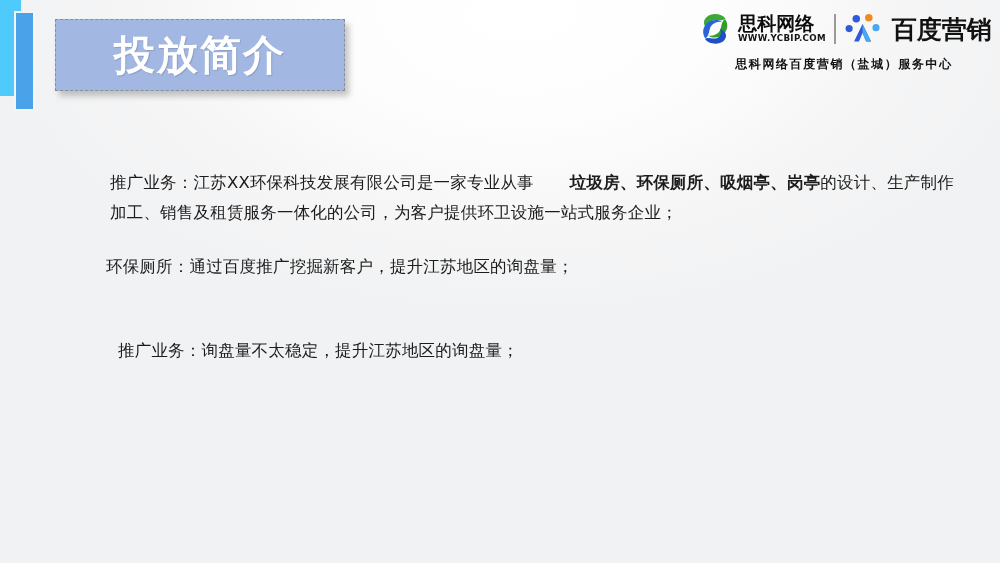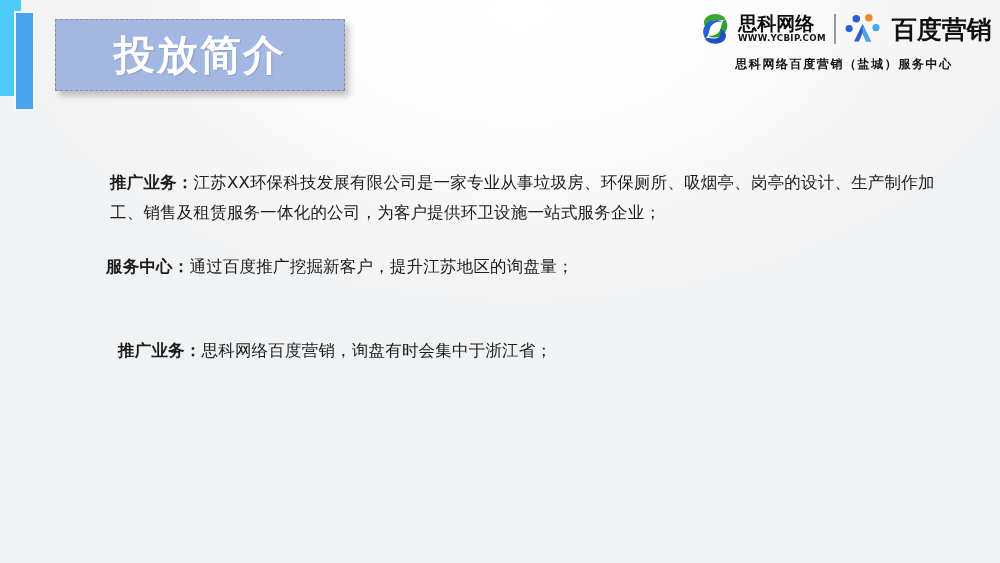--- a/index.html
+++ b/index.html
@@ -165,7 +165,7 @@
     letter-spacing: 0.2px;
   }
   .para .lead {
-    font-weight: bold;
+    font-weight: normal;
   }
   .para .em {
     font-weight: normal;

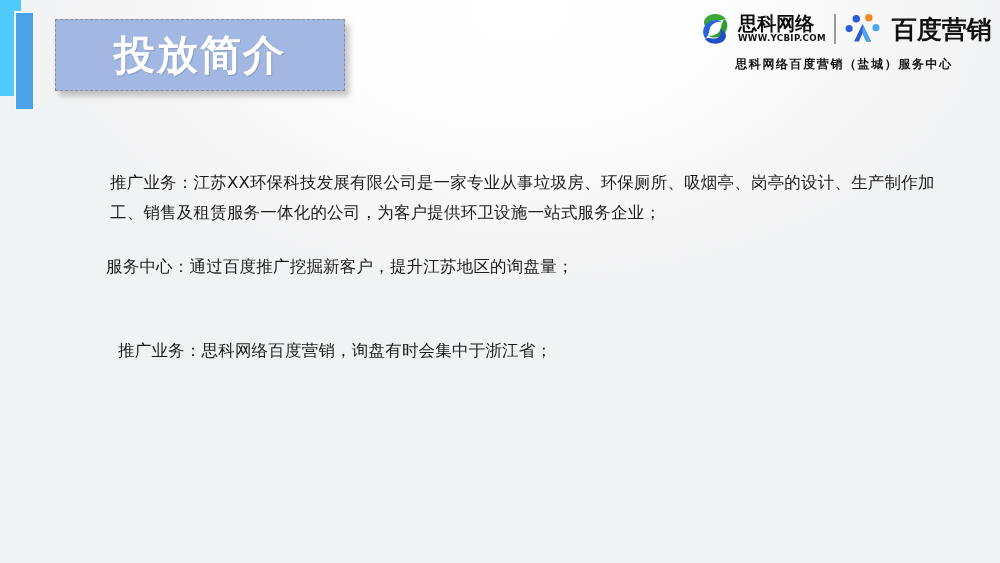--- a/index.html
+++ b/index.html
@@ -168,7 +168,8 @@
     font-weight: normal;
   }
   .para .em {
-    font-weight: normal;
+    font-weight: bold;
+    margin-left: 36px;
   }
   .p1 { left: 110px; top: 8px;  width: 845px; }
   .p2 { left: 106px; top: 92px; }

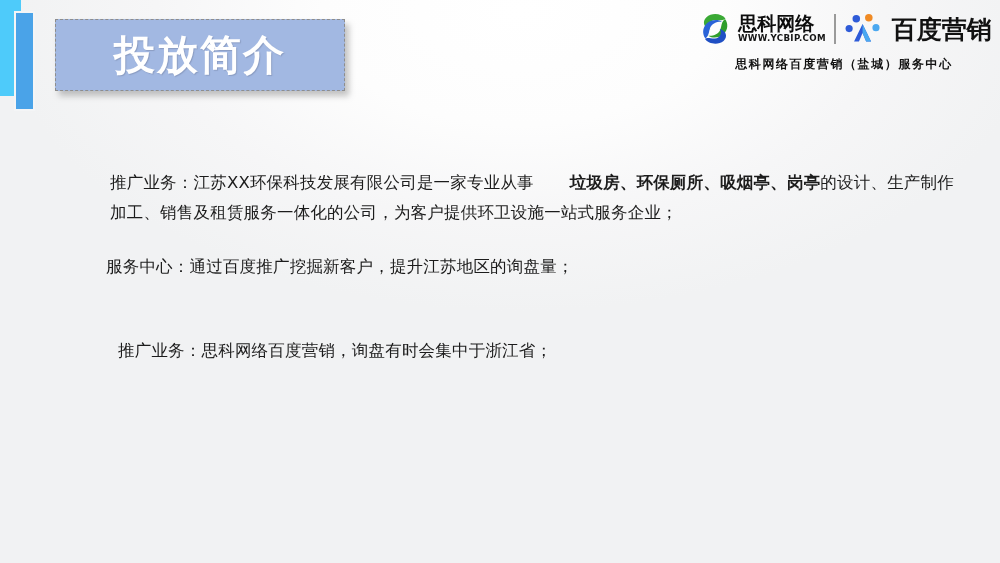--- a/index.html
+++ b/index.html
@@ -232,7 +232,7 @@
     </div>
 
     <div class="para p2">
-      <span class="lead">服务中心</span><span class="lead">：</span><span>通过百度推广挖掘新客户，提升江苏地区的询盘量；</span>
+      <span class="lead">环保厕所</span><span class="lead">：</span><span>通过百度推广挖掘新客户，提升江苏地区的询盘量；</span>
     </div>
 
     <div class="para p3">

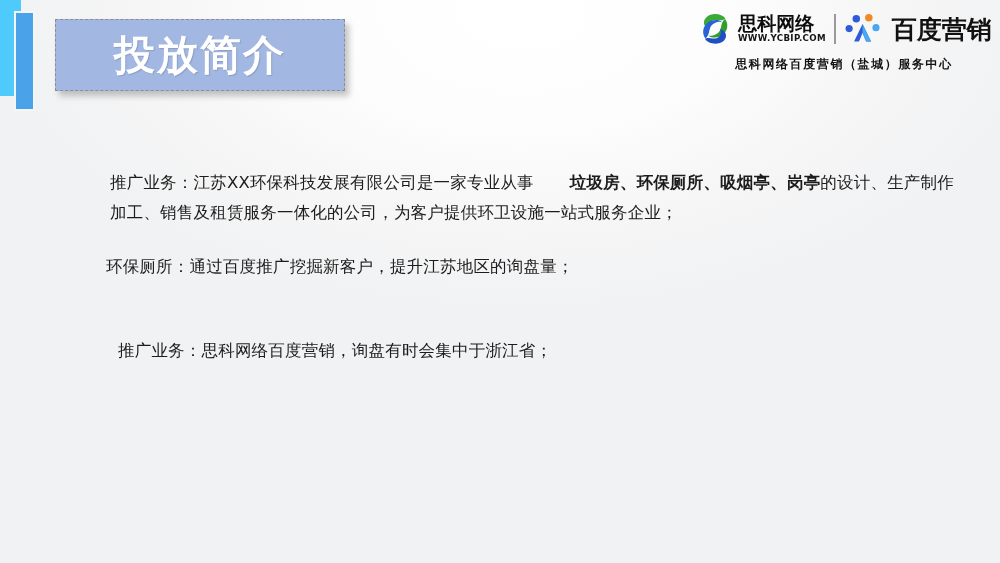--- a/index.html
+++ b/index.html
@@ -236,7 +236,7 @@
     </div>
 
     <div class="para p3">
-      <span class="lead">推广业务</span><span class="lead">：</span><span>思科网络百度营销，询盘有时会集中于浙江省；</span>
+      <span class="lead">推广业务</span><span class="lead">：</span><span>询盘量不太稳定，提升江苏地区的询盘量；</span>
     </div>
 
   </div>

